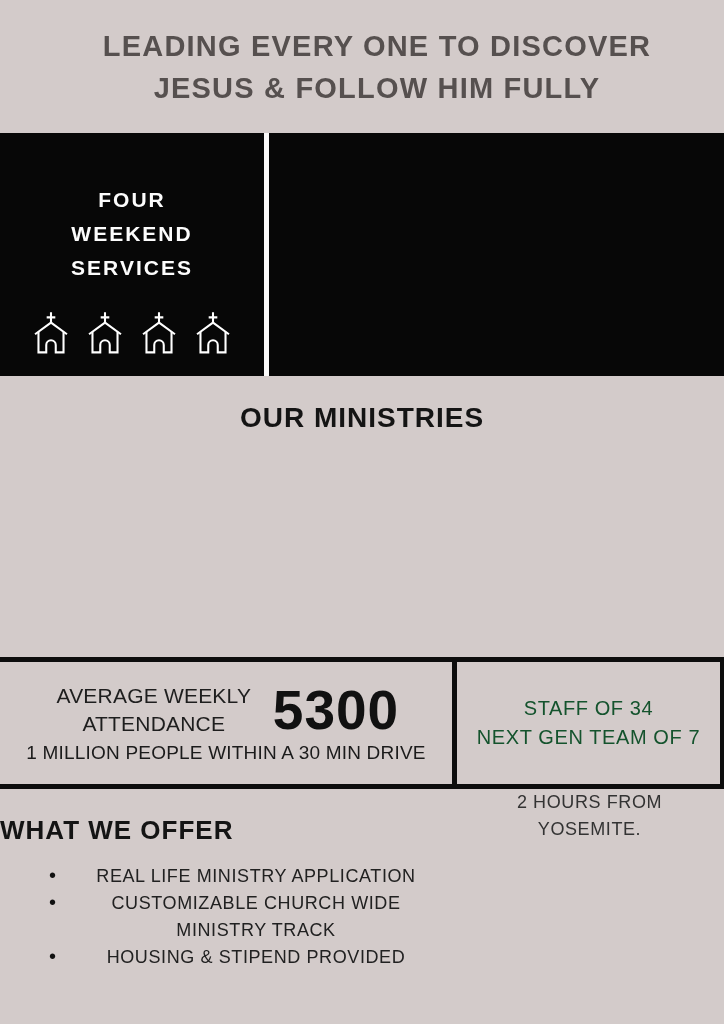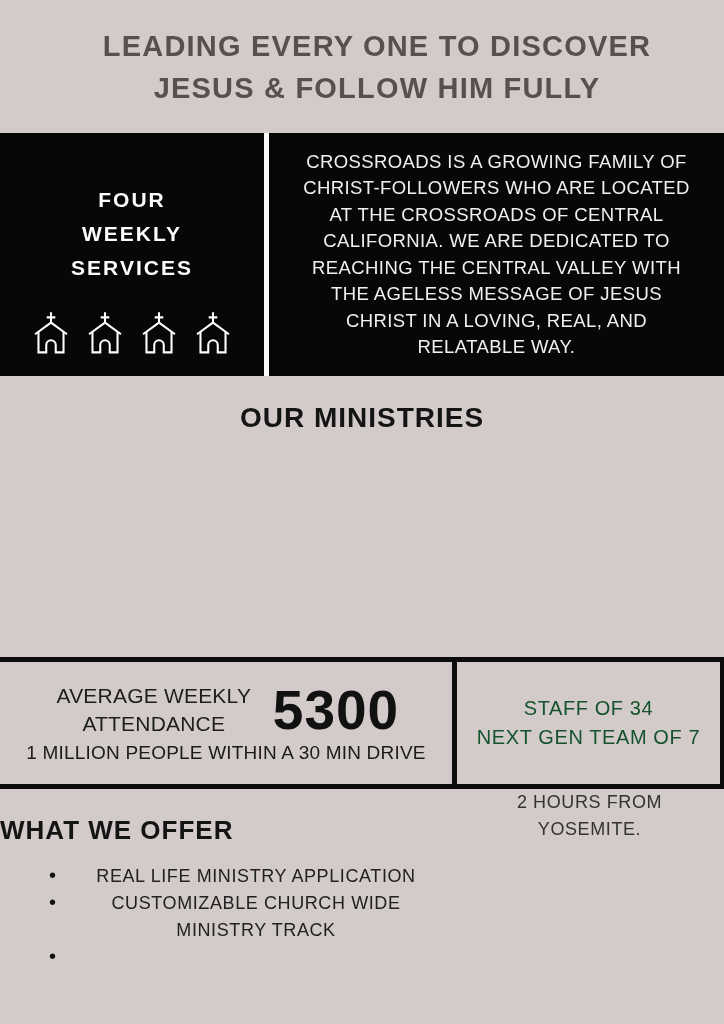--- a/index.html
+++ b/index.html
@@ -110,9 +110,6 @@
       </div>
     </div>
     <div class="band-divider"></div>
-    <div class="panel-right">
-      <p>CROSSROADS IS A GROWING FAMILY OF CHRIST-FOLLOWERS WHO ARE LOCATED AT THE CROSSROADS OF CENTRAL CALIFORNIA. WE ARE DEDICATED TO REACHING THE CENTRAL VALLEY WITH THE AGELESS MESSAGE OF JESUS CHRIST IN A LOVING, REAL, AND RELATABLE WAY.</p>
-    </div>
   </section>
 
   <section class="ministries">

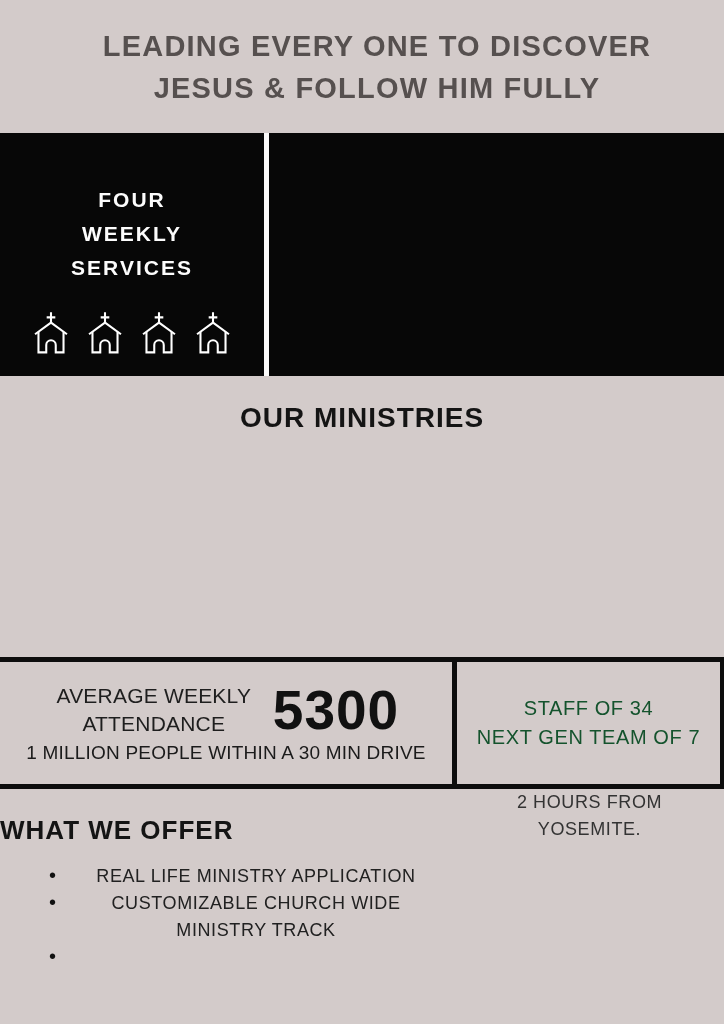--- a/index.html
+++ b/index.html
@@ -85,7 +85,7 @@
 
   <section class="band">
     <div class="panel-left">
-      <div class="services-label">FOUR WEEKLY SERVICES</div>
+      <div class="services-label">FOUR WEEKEND SERVICES</div>
       <div class="icons">
         <svg class="church-icon" width="38" height="45" viewBox="0 0 44 52" fill="none" stroke="#ffffff" stroke-width="2.4">
           <path d="M22 2.5 V15 M17 8.5 H27"></path>

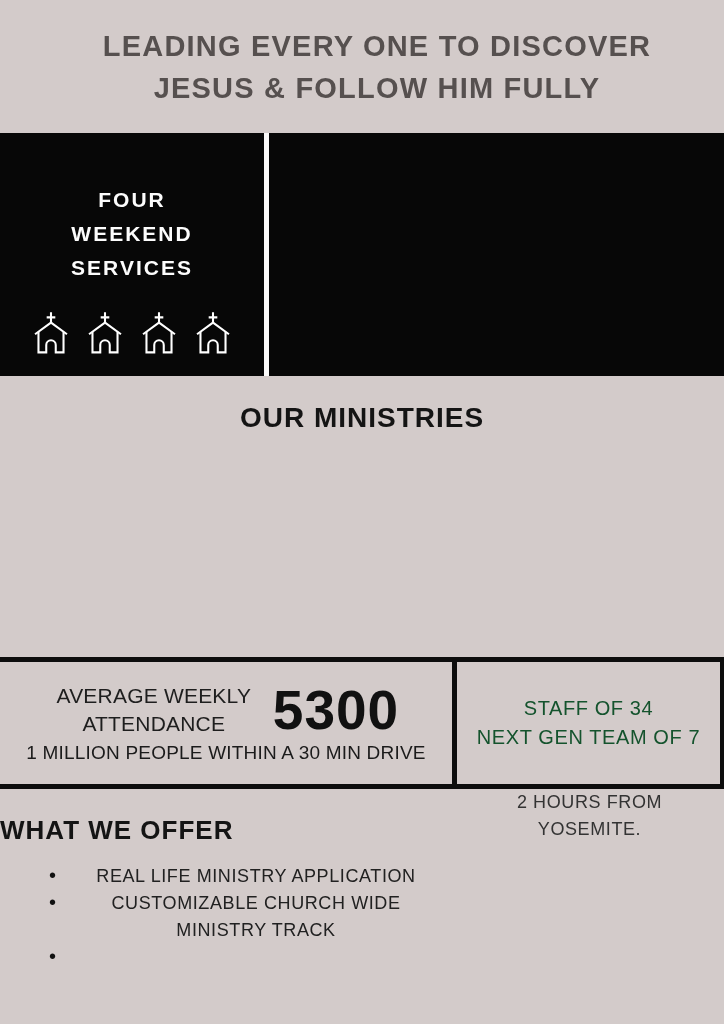--- a/index.html
+++ b/index.html
@@ -145,6 +145,7 @@
         </li>
         <li>
           <span class="bullet">•</span>
+          <span>HOUSING &amp; STIPEND PROVIDED</span>
         </li>
       </ul>
     </div>

